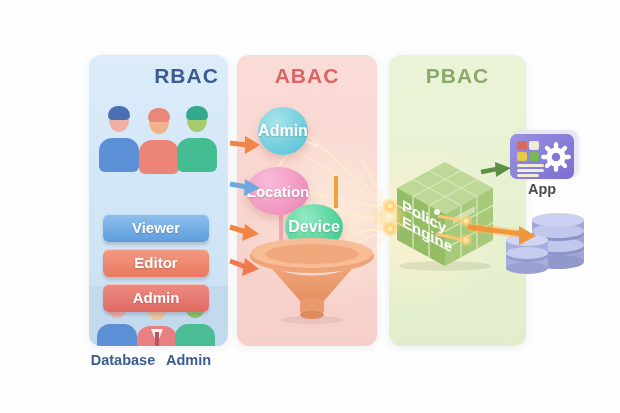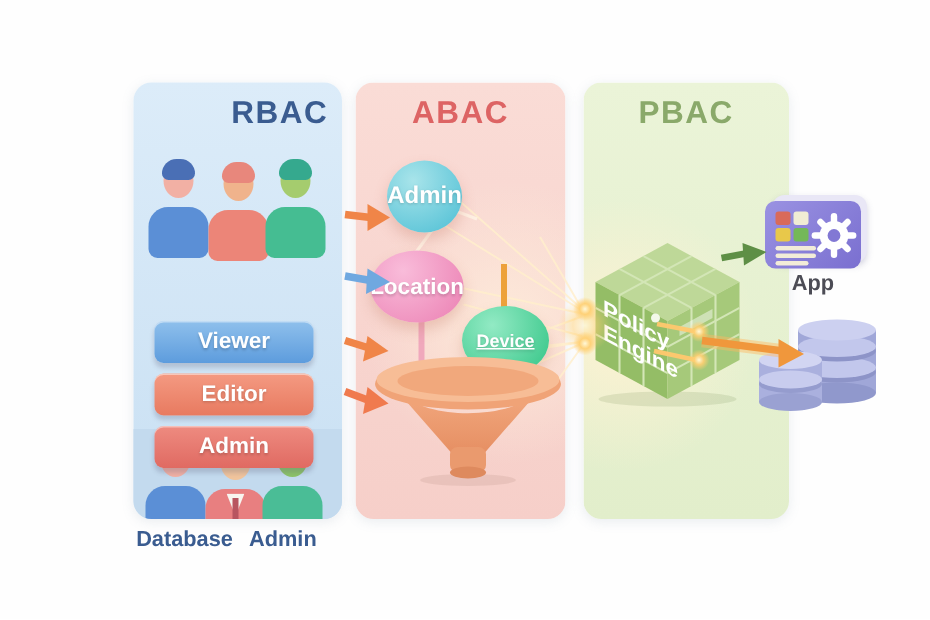--- a/index.html
+++ b/index.html
@@ -56,8 +56,8 @@
         background:radial-gradient(circle at 35% 28%,#fdd47e,#f1a022);}
   #bub-location{left:247px;top:167px;width:62px;height:48px;font-size:15px;
         background:radial-gradient(circle at 35% 28%,#f9bcda,#eb7fb2);}
-  #bub-device{left:308px;top:204px;width:58px;height:46px;font-size:12px;
-        background:radial-gradient(circle at 35% 28%,#92eac4,#32c485);text-decoration:underline;}
+  #bub-device{left:285px;top:204px;width:58px;height:46px;font-size:16px;
+        background:radial-gradient(circle at 35% 28%,#92eac4,#32c485);}
 
   .abs{position:absolute;}
   .icon-label{position:absolute;text-align:center;font-weight:bold;font-size:14.5px;color:#4c4c55;}

